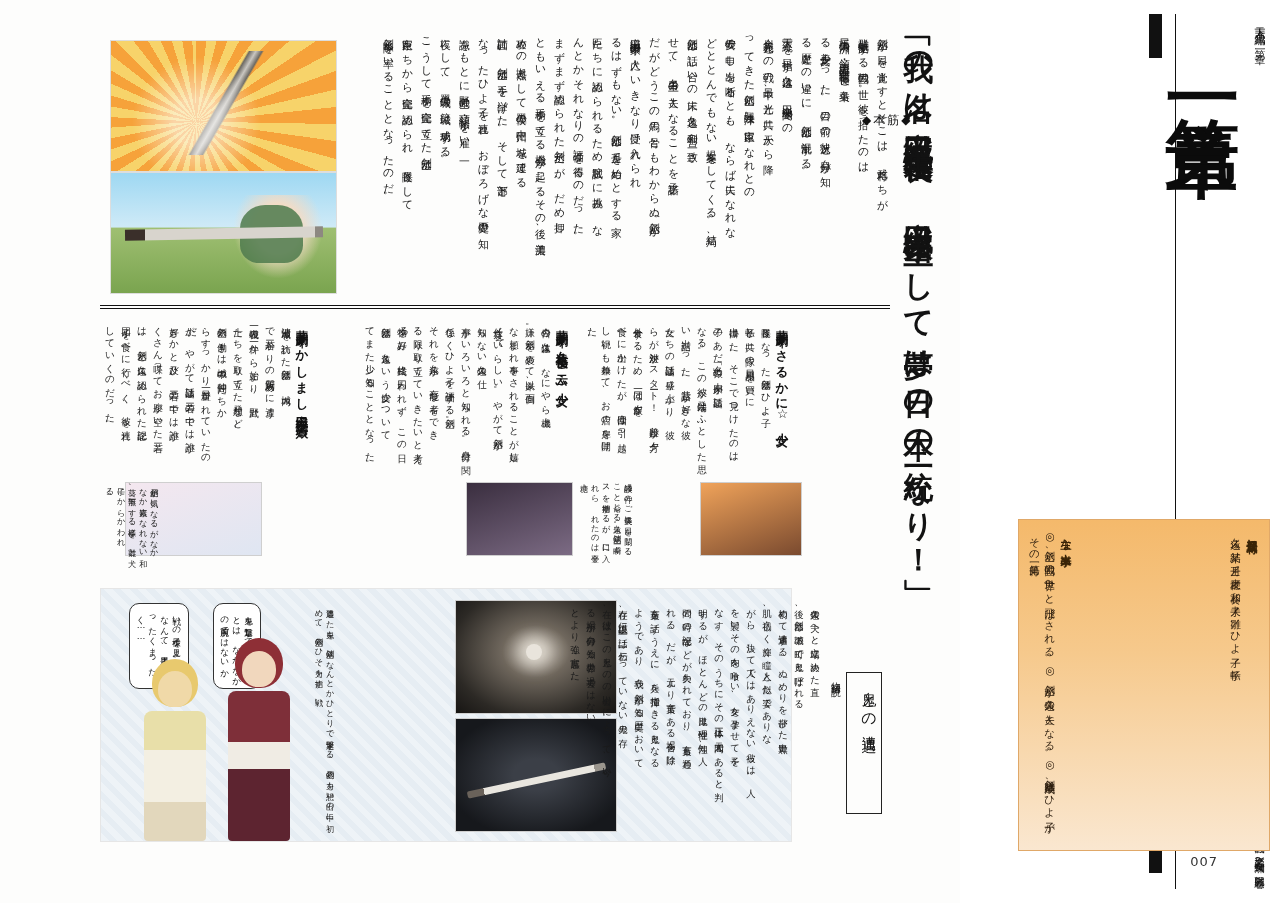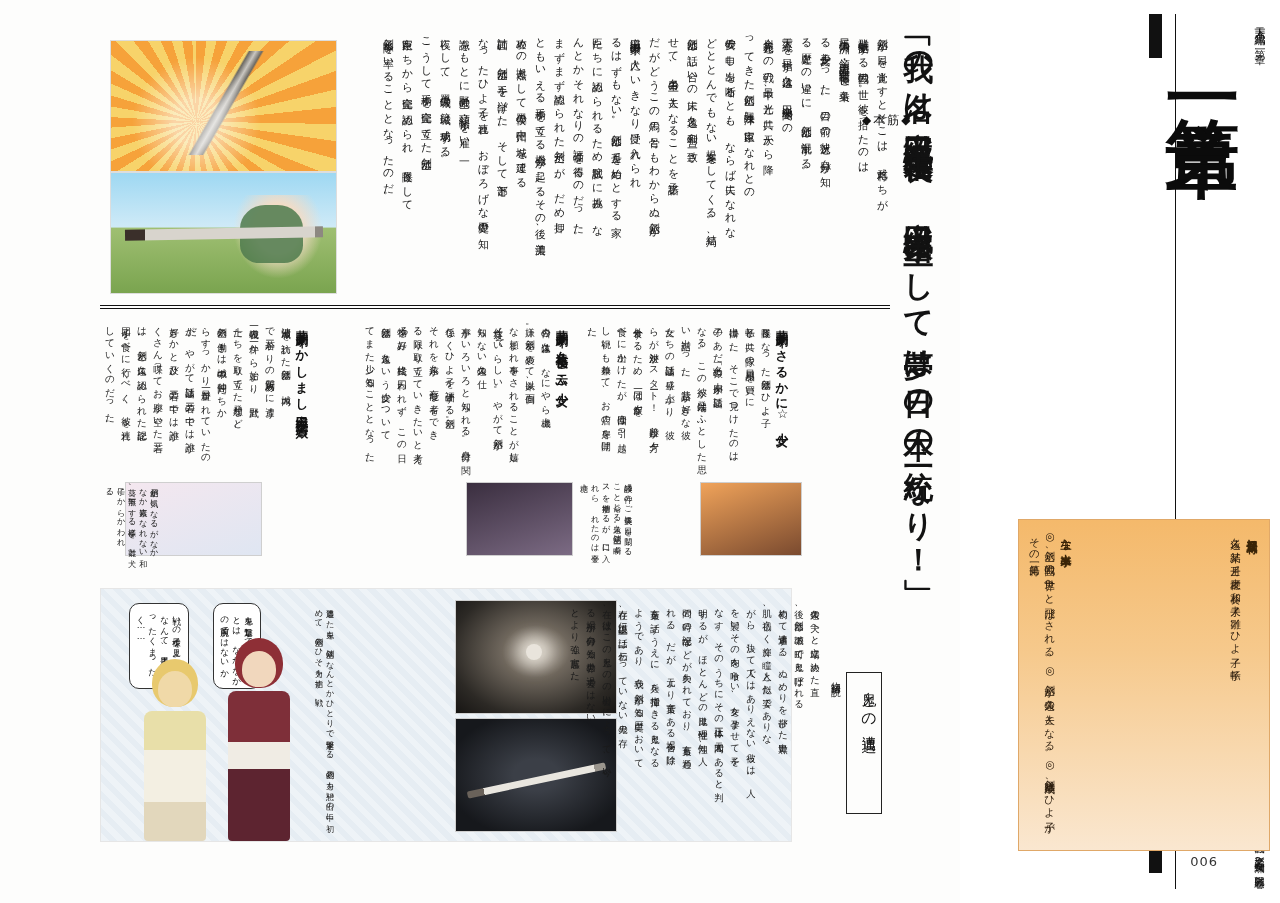--- a/index.html
+++ b/index.html
@@ -263,7 +263,7 @@
 
     <div class="chapter-head vtext">天下布武編　第一章</div>
     <div class="chapter-foot vtext">戦国†恋姫〜乙女絢爛☆戦国絵巻〜</div>
-    <div class="pg-num">006</div>
+    <div class="pg-num">007</div>
 
     <div class="dai-ichi-sho vtext">第一章</div>
 

